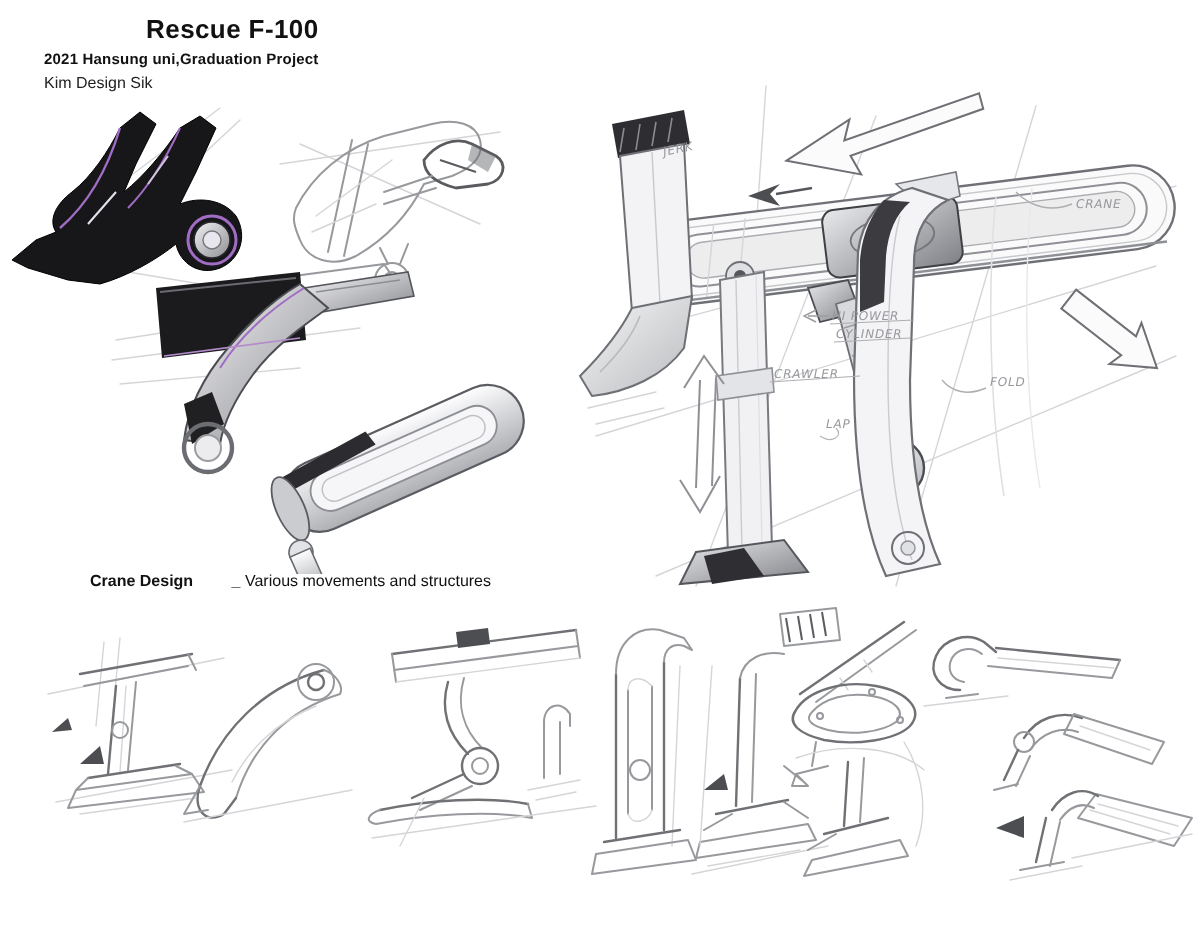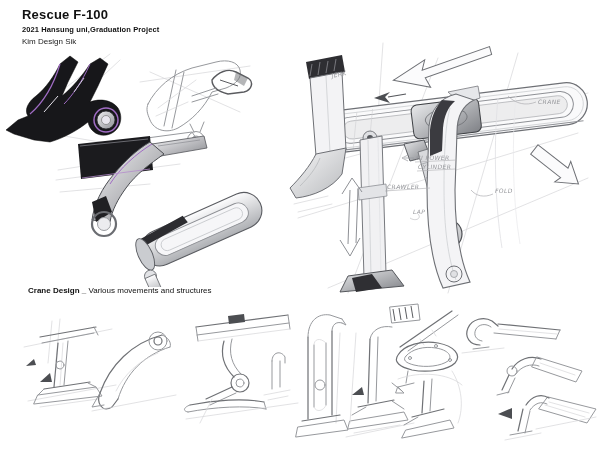--- a/index.html
+++ b/index.html
@@ -6,7 +6,7 @@
   .page{position:relative;width:600px;height:469px;background:#ffffff;overflow:hidden;
         font-family:"Liberation Sans","DejaVu Sans",sans-serif;color:#1a1a1a;}
   .hdr{position:absolute;left:22px;top:8px;line-height:1.15;}
-  .hdr h1{margin:0;font-size:13px;font-weight:bold;letter-spacing:.2px;color:#111;}
+  .hdr h1{margin:0;font-size:13px;font-weight:bold;letter-spacing:.2px;color:#111;text-align:right;}
   .hdr .sub{margin-top:3px;font-size:7.5px;font-weight:bold;color:#111;letter-spacing:.1px;}
   .hdr .auth{margin-top:2px;font-size:8px;font-weight:normal;color:#222;}
   .caption{position:absolute;left:28px;top:286px;font-size:8px;color:#111;}

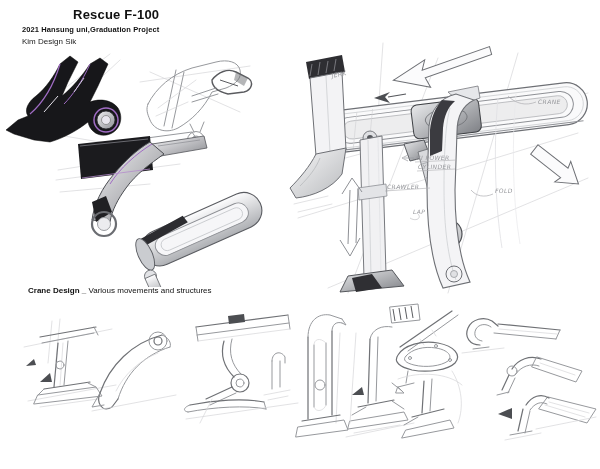--- a/index.html
+++ b/index.html
@@ -10,7 +10,7 @@
   .hdr .sub{margin-top:3px;font-size:7.5px;font-weight:bold;color:#111;letter-spacing:.1px;}
   .hdr .auth{margin-top:2px;font-size:8px;font-weight:normal;color:#222;}
   .caption{position:absolute;left:28px;top:286px;font-size:8px;color:#111;}
-  .cap-b{font-weight:bold;}
+  .cap-b{font-weight:bold;margin-left:17px;}
   svg{position:absolute;display:block;}
   .sk-tl{left:0;top:52px;}
   .sk-main{left:288px;top:38px;}

